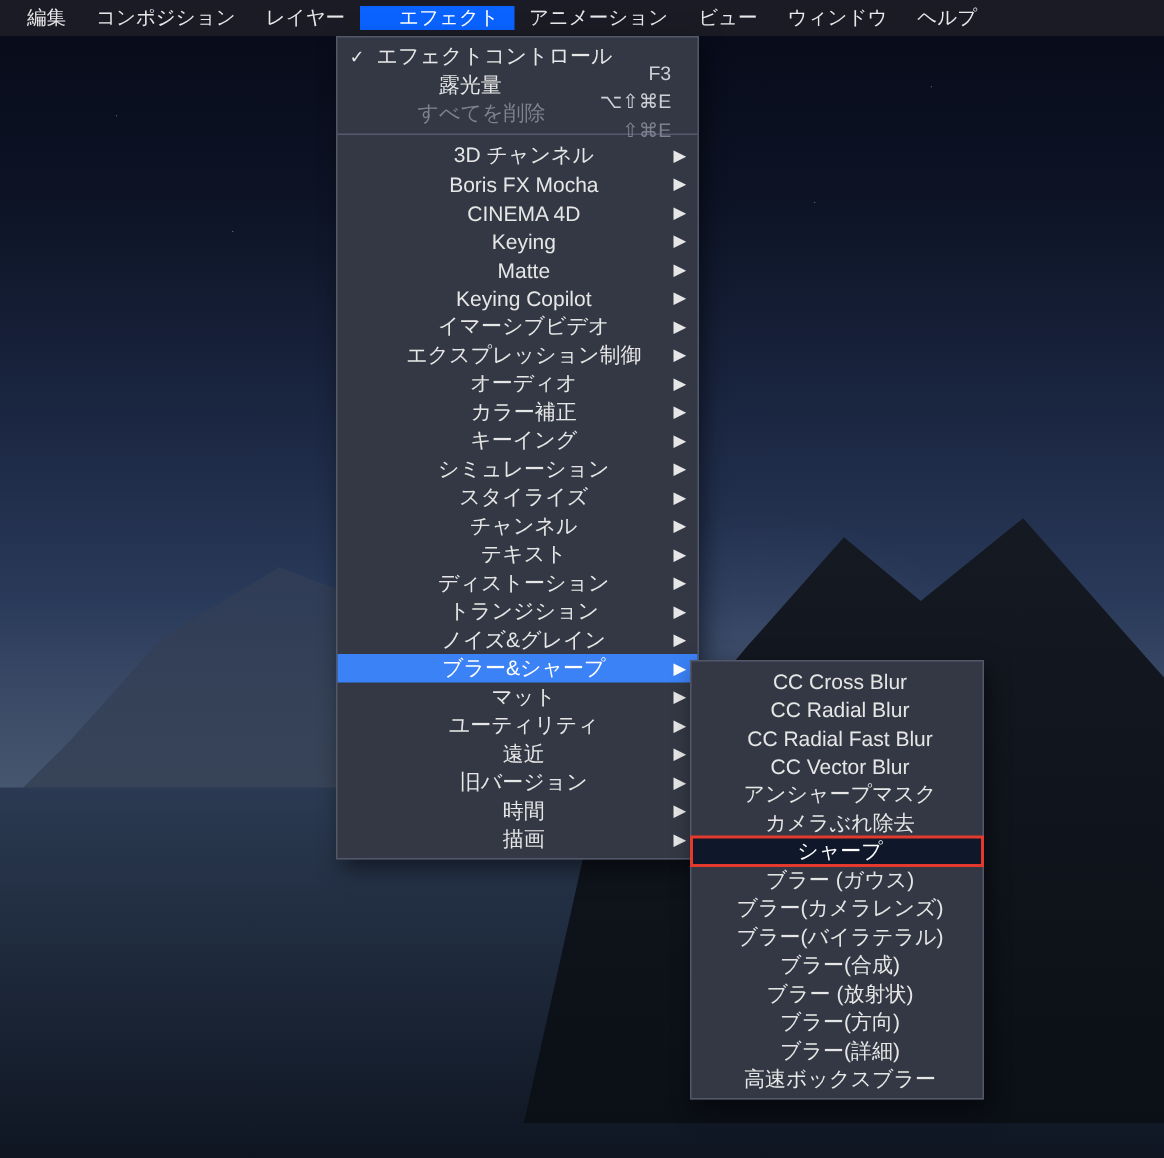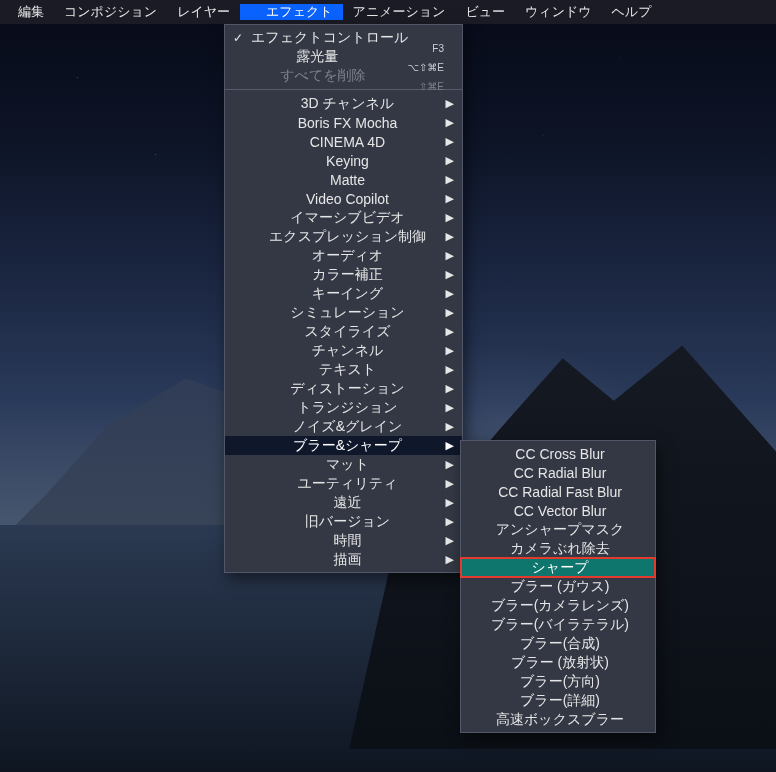--- a/index.html
+++ b/index.html
@@ -56,7 +56,7 @@
     display:flex; align-items:center; height:19px; padding:0 18px 0 26px; position:relative; white-space:nowrap;
   }
   .menu .row .label { flex:1 1 auto; color:#e6e6e6; font-size:14px;text-align:center; }
-  .menu .row .shortcut { color:#cfcfd6; font-size:10px; margin-left:24px;margin-top:21px; }
+  .menu .row .shortcut { color:#cfcfd6; font-size:13px; margin-left:24px;margin-top:21px; }
   .menu .row.disabled .label, .menu .row.disabled .shortcut { color:#7d828f; }
   .menu .row .check { position:absolute; left:8px; font-size:12px; color:#e6e6e6; }
   .menu .row .arrow { position:absolute; right:8px; font-size:11px; color:#e6e6e6; }

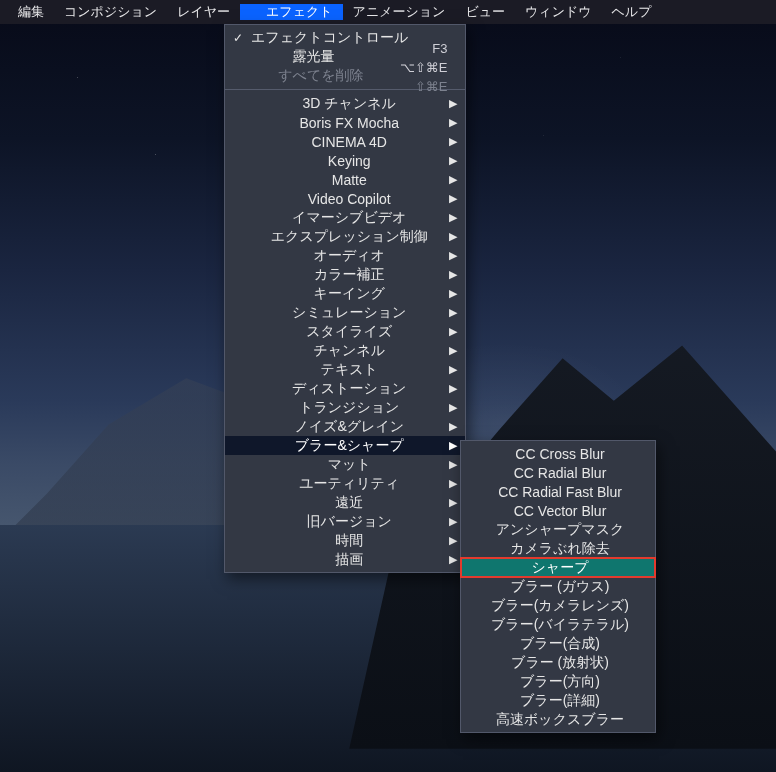--- a/index.html
+++ b/index.html
@@ -133,7 +133,7 @@
         <span class="arrow">▶</span>
       </div>
       <div class="row">
-        <span class="label">Video Copilot</span>
+        <span class="label">Keying Copilot</span>
         <span class="arrow">▶</span>
       </div>
       <div class="row">

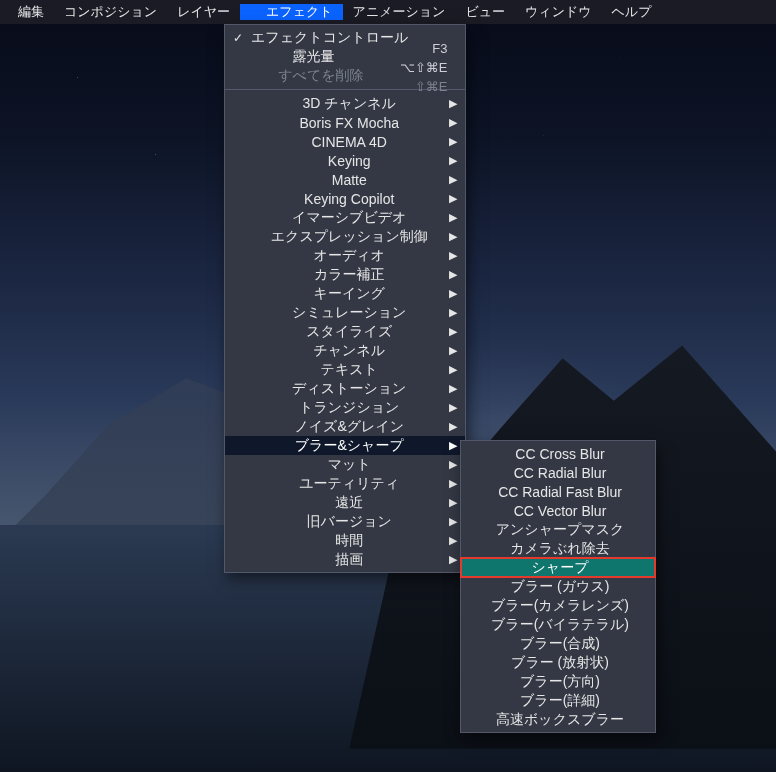--- a/index.html
+++ b/index.html
@@ -61,7 +61,7 @@
   .menu .row .check { position:absolute; left:8px; font-size:12px; color:#e6e6e6; }
   .menu .row .arrow { position:absolute; right:8px; font-size:11px; color:#e6e6e6; }
   .menu .sep { height:1px; margin:4px 0; background:#555b6c; }
-  .menu .row.selected { background:#0f172a; }
+  .menu .row.selected { background:#3b82f6; }
   .menu .row.selected .label, .menu .row.selected .arrow { color:#fff; }
 
   

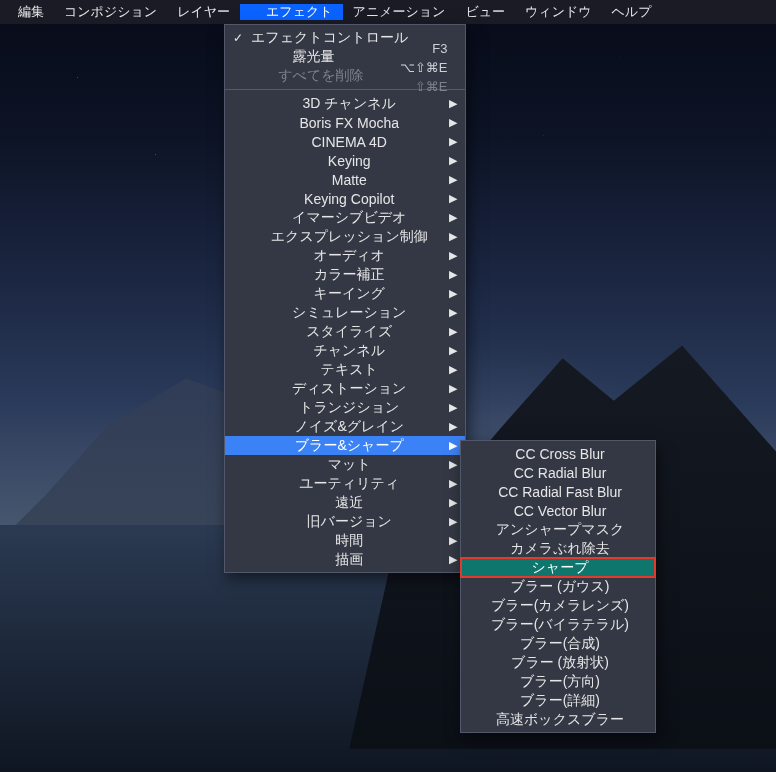--- a/index.html
+++ b/index.html
@@ -67,7 +67,7 @@
   
   .submenu { left:460px; top:440px; min-width:196px; }
   .submenu .row { padding:0 18px 0 22px; }
-  .submenu .row.highlight { background:#0f766e; }
+  .submenu .row.highlight { background:#0f172a; }
   .submenu .row.highlight .label { color:#fff; }
   .submenu .row.outlined { outline:2px solid #e33a2d; outline-offset:-1px; }
 

